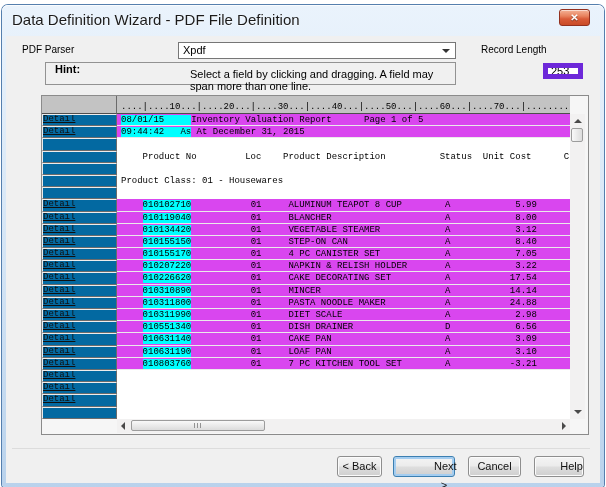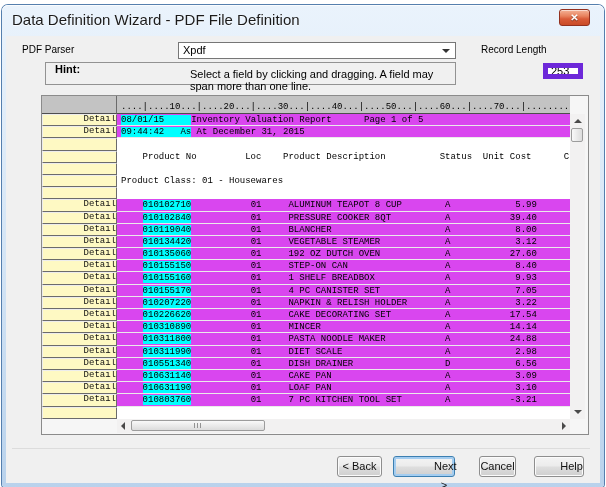--- a/index.html
+++ b/index.html
@@ -48,9 +48,9 @@
     font:9px/12px "Liberation Mono","DejaVu Sans Mono",monospace;
     display:flex; align-items:flex-end; padding-left:4px; }
   .labelcol { position:absolute; left:0; top:18px; width:75px; }
-  .lcell { width:100%; height:12.2px; background:#fef9c3; border:1px solid;
-    border-color:#ececec #6b6b6b #6b6b6b #ececec; text-align:right; color:#101010;
-    font:9px/9.8px "Liberation Mono","DejaVu Sans Mono",monospace; overflow:hidden; }
+  .lcell { width:100%; height:12.2px; background:#0369a1; border:1px solid;
+    border-color:#ececec #6b6b6b #6b6b6b #ececec; text-align:left; color:#101010;
+    font:9px/9.8px "Liberation Mono","DejaVu Sans Mono",monospace; overflow:hidden;text-decoration:underline; }
   .rowsarea { position:absolute; left:75px; top:18px; width:453px; height:305px; background:#fff; overflow:hidden; }
   .crow { height:12.2px; white-space:pre; overflow:hidden; padding-left:4px; color:#000;
     font:9px/12.2px "Liberation Mono","DejaVu Sans Mono",monospace; }

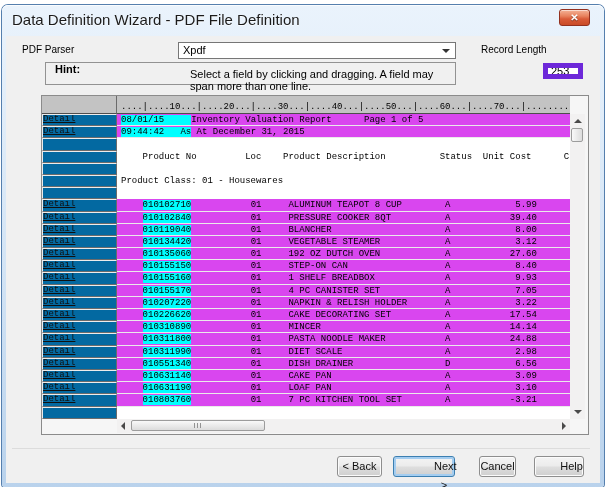--- a/index.html
+++ b/index.html
@@ -148,7 +148,6 @@
           <div class="crow"><span>Product Class: 01 - Housewares</span></div>
           <div class="crow"></div>
           <div class="crow gray"><span>    </span><span class="hl">010102710</span><span>           01     ALUMINUM TEAPOT 8 CUP        A            5.99</span></div>
-          <div class="crow gray"><span>    </span><span class="hl">010102840</span><span>           01     PRESSURE COOKER 8QT          A           39.40</span></div>
           <div class="crow gray"><span>    </span><span class="hl">010119040</span><span>           01     BLANCHER                     A            8.00</span></div>
           <div class="crow gray"><span>    </span><span class="hl">010134420</span><span>           01     VEGETABLE STEAMER            A            3.12</span></div>
           <div class="crow gray"><span>    </span><span class="hl">010135060</span><span>           01     192 OZ DUTCH OVEN            A           27.60</span></div>

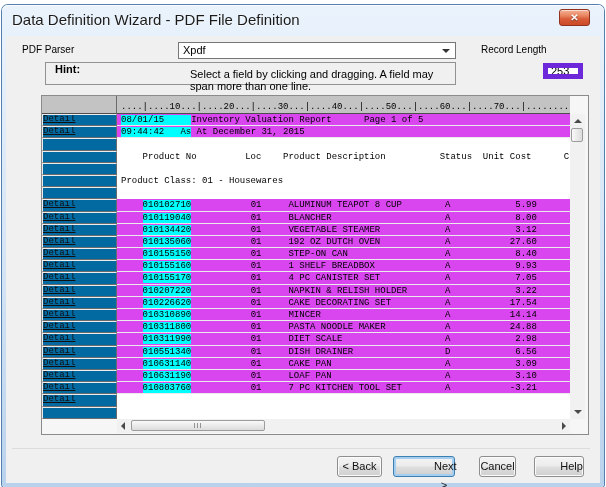--- a/index.html
+++ b/index.html
@@ -150,7 +150,6 @@
           <div class="crow gray"><span>    </span><span class="hl">010102710</span><span>           01     ALUMINUM TEAPOT 8 CUP        A            5.99</span></div>
           <div class="crow gray"><span>    </span><span class="hl">010119040</span><span>           01     BLANCHER                     A            8.00</span></div>
           <div class="crow gray"><span>    </span><span class="hl">010134420</span><span>           01     VEGETABLE STEAMER            A            3.12</span></div>
-          <div class="crow gray"><span>    </span><span class="hl">010135060</span><span>           01     192 OZ DUTCH OVEN            A           27.60</span></div>
           <div class="crow gray"><span>    </span><span class="hl">010155150</span><span>           01     STEP-ON CAN                  A            8.40</span></div>
           <div class="crow gray"><span>    </span><span class="hl">010155160</span><span>           01     1 SHELF BREADBOX             A            9.93</span></div>
           <div class="crow gray"><span>    </span><span class="hl">010155170</span><span>           01     4 PC CANISTER SET            A            7.05</span></div>

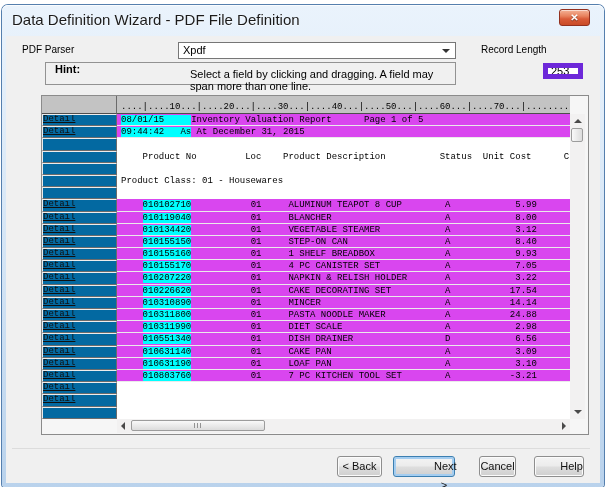--- a/index.html
+++ b/index.html
@@ -151,7 +151,6 @@
           <div class="crow gray"><span>    </span><span class="hl">010119040</span><span>           01     BLANCHER                     A            8.00</span></div>
           <div class="crow gray"><span>    </span><span class="hl">010134420</span><span>           01     VEGETABLE STEAMER            A            3.12</span></div>
           <div class="crow gray"><span>    </span><span class="hl">010155150</span><span>           01     STEP-ON CAN                  A            8.40</span></div>
-          <div class="crow gray"><span>    </span><span class="hl">010155160</span><span>           01     1 SHELF BREADBOX             A            9.93</span></div>
           <div class="crow gray"><span>    </span><span class="hl">010155170</span><span>           01     4 PC CANISTER SET            A            7.05</span></div>
           <div class="crow gray"><span>    </span><span class="hl">010207220</span><span>           01     NAPKIN &amp; RELISH HOLDER       A            3.22</span></div>
           <div class="crow gray"><span>    </span><span class="hl">010226620</span><span>           01     CAKE DECORATING SET          A           17.54</span></div>

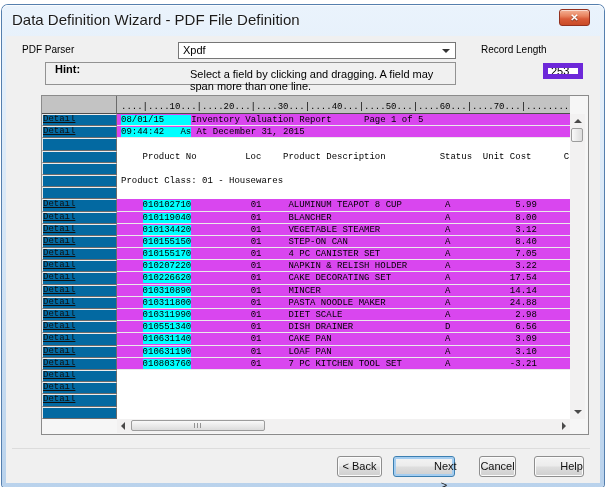--- a/index.html
+++ b/index.html
@@ -79,7 +79,7 @@
     font-size:11px; line-height:19px; box-shadow:inset 0 0 0 1px #fbfbfb; }
   #btn-back   { left:331px; width:45px; }
   #btn-next   { left:387px; width:62px; border-color:#3c7fb1; box-shadow:inset 0 0 0 2px #a4cdf0;padding-left:40px; }
-  #btn-cancel { left:462px; width:37px;margin-left:11px; }
+  #btn-cancel { left:462px; width:53px; }
   #btn-help   { left:528px; width:50px;padding-left:25px; }
 </style>
 </head>

